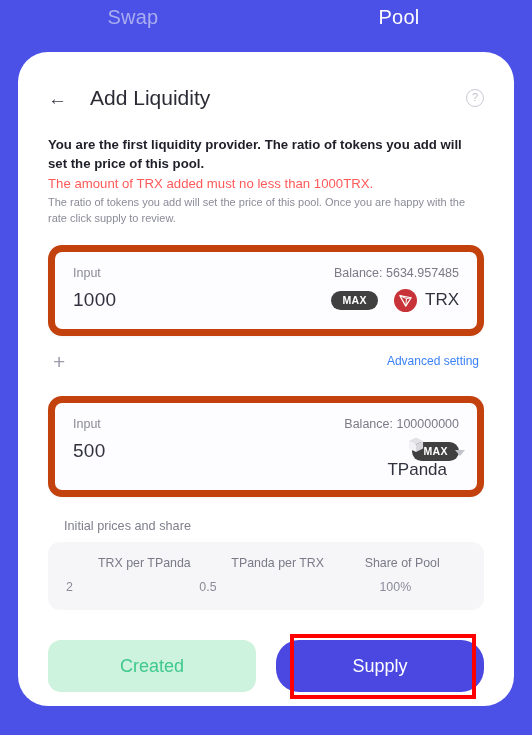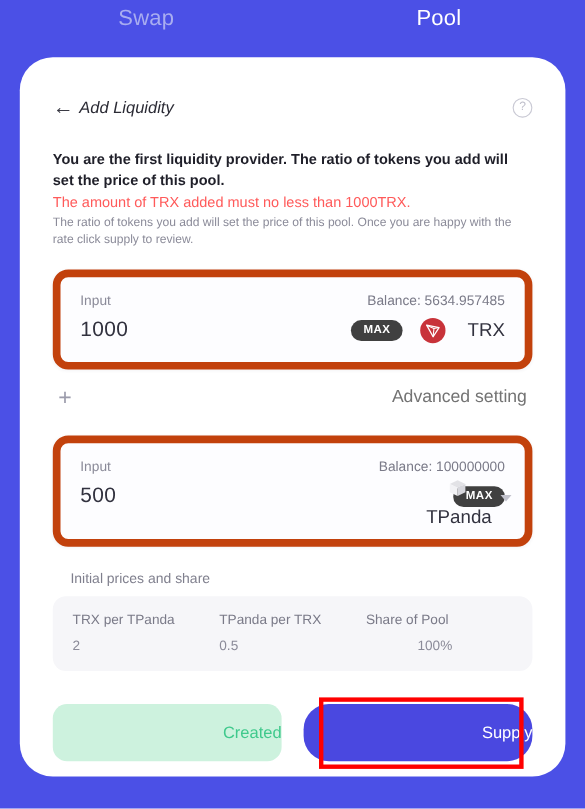--- a/index.html
+++ b/index.html
@@ -58,10 +58,9 @@
     width: 22px;
   }
   .card-title {
-    font-size: 15px;
+    font-size: 21px;
     color: #2b2b35;
-    margin-left: 2px;
-    font-style: italic;
+    margin-left: 20px;
   }
   .help-icon {
     margin-left: auto;

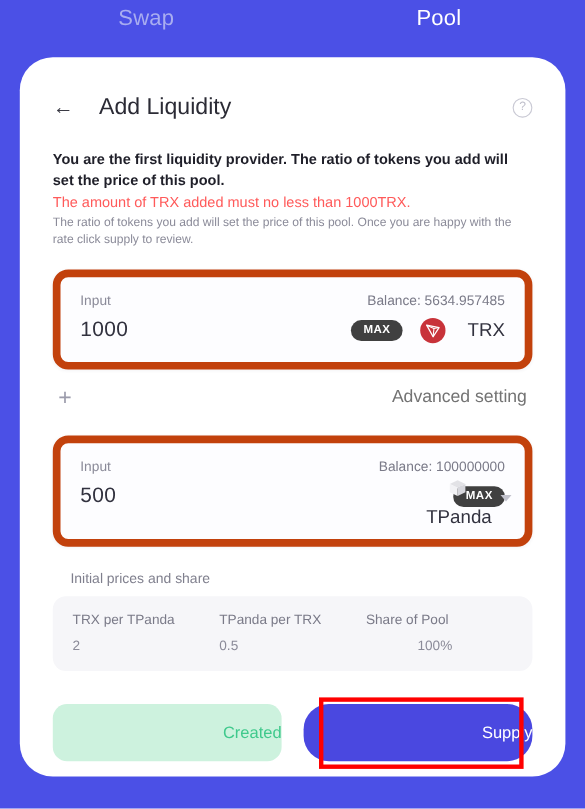--- a/index.html
+++ b/index.html
@@ -146,7 +146,7 @@
   .token-name {
     font-size: 17px;
     color: #32323f;
-    margin-left: 20px;
+    margin-left: 8px;
   }
 
   

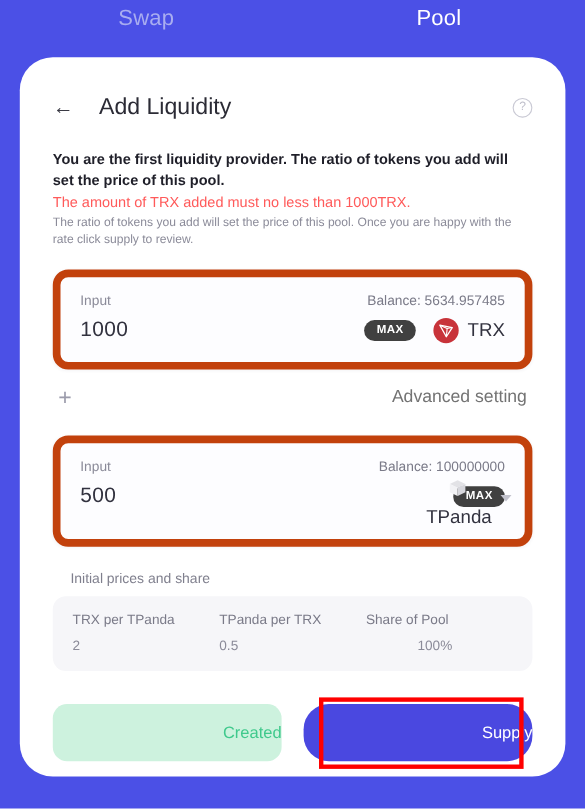--- a/index.html
+++ b/index.html
@@ -197,8 +197,8 @@
   }
   .adv-link {
     margin-left: auto;
-    font-size: 16px;
-    color: #737373;
+    font-size: 12px;
+    color: #3b82f6;
     cursor: pointer;
   }
 

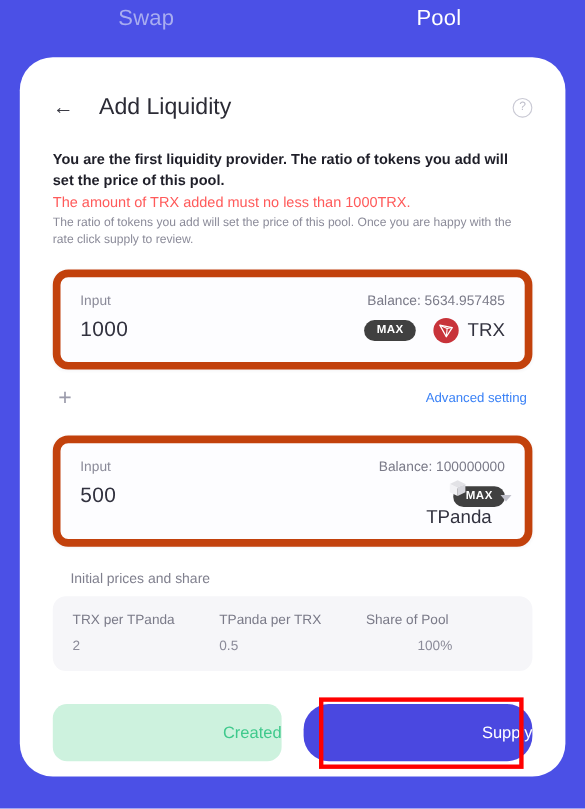--- a/index.html
+++ b/index.html
@@ -222,6 +222,7 @@
     font-size: 12.4px;
     color: #7a7a88;
     margin-bottom: 10px;
+    margin-left: 32px;
   }
   .pc-val {
     font-size: 12.4px;

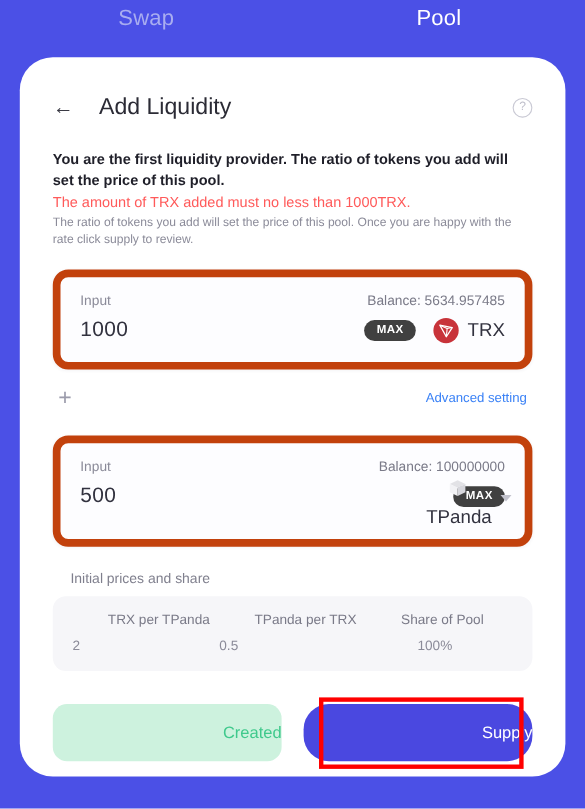--- a/index.html
+++ b/index.html
@@ -242,8 +242,8 @@
     border-radius: 13px;
     display: flex;
     align-items: center;
-    justify-content: flex-end;
-    font-size: 15px;
+    justify-content: center;
+    font-size: 18px;
     border: none;
     font-family: "Liberation Sans", sans-serif;
   }

